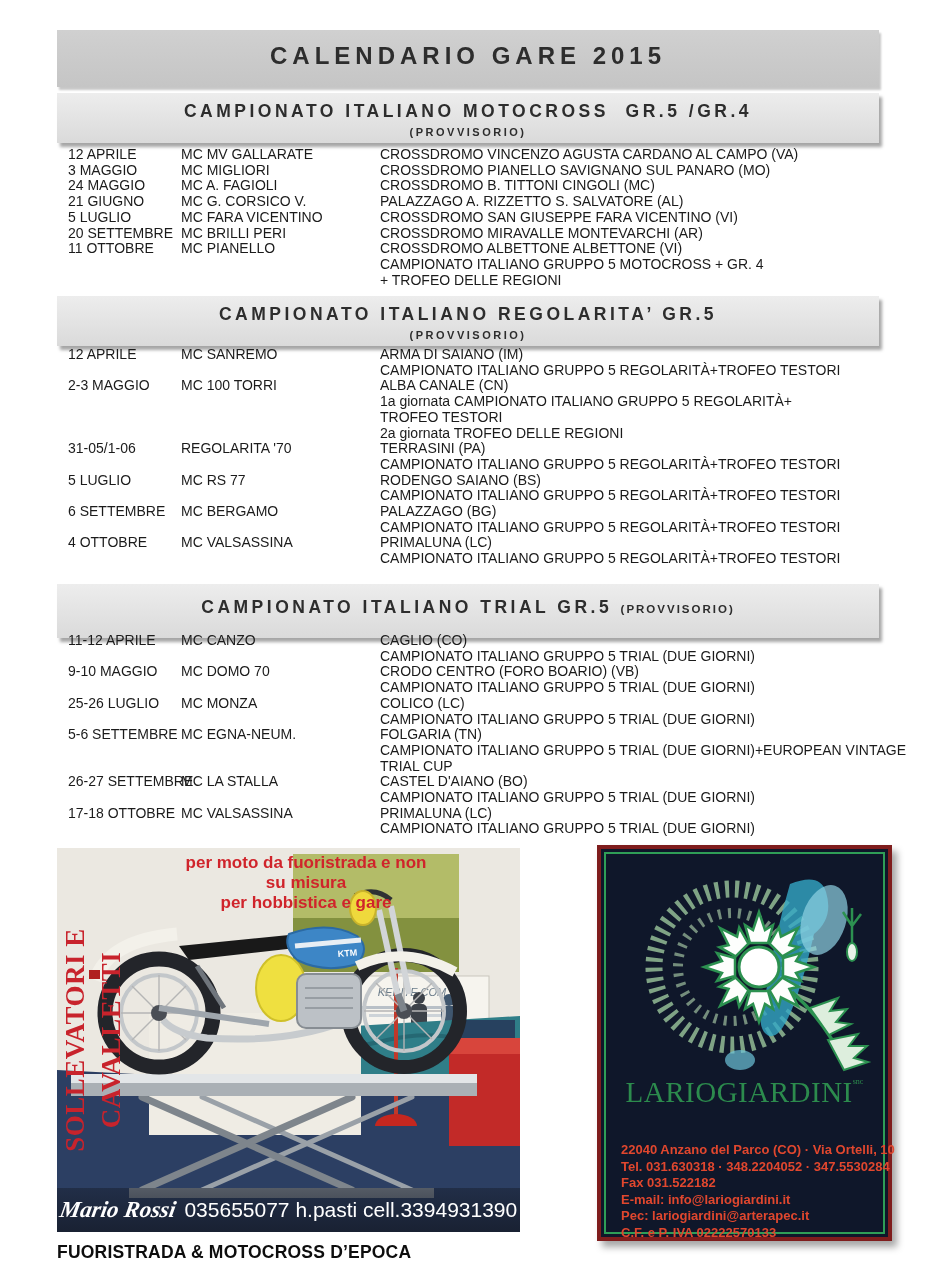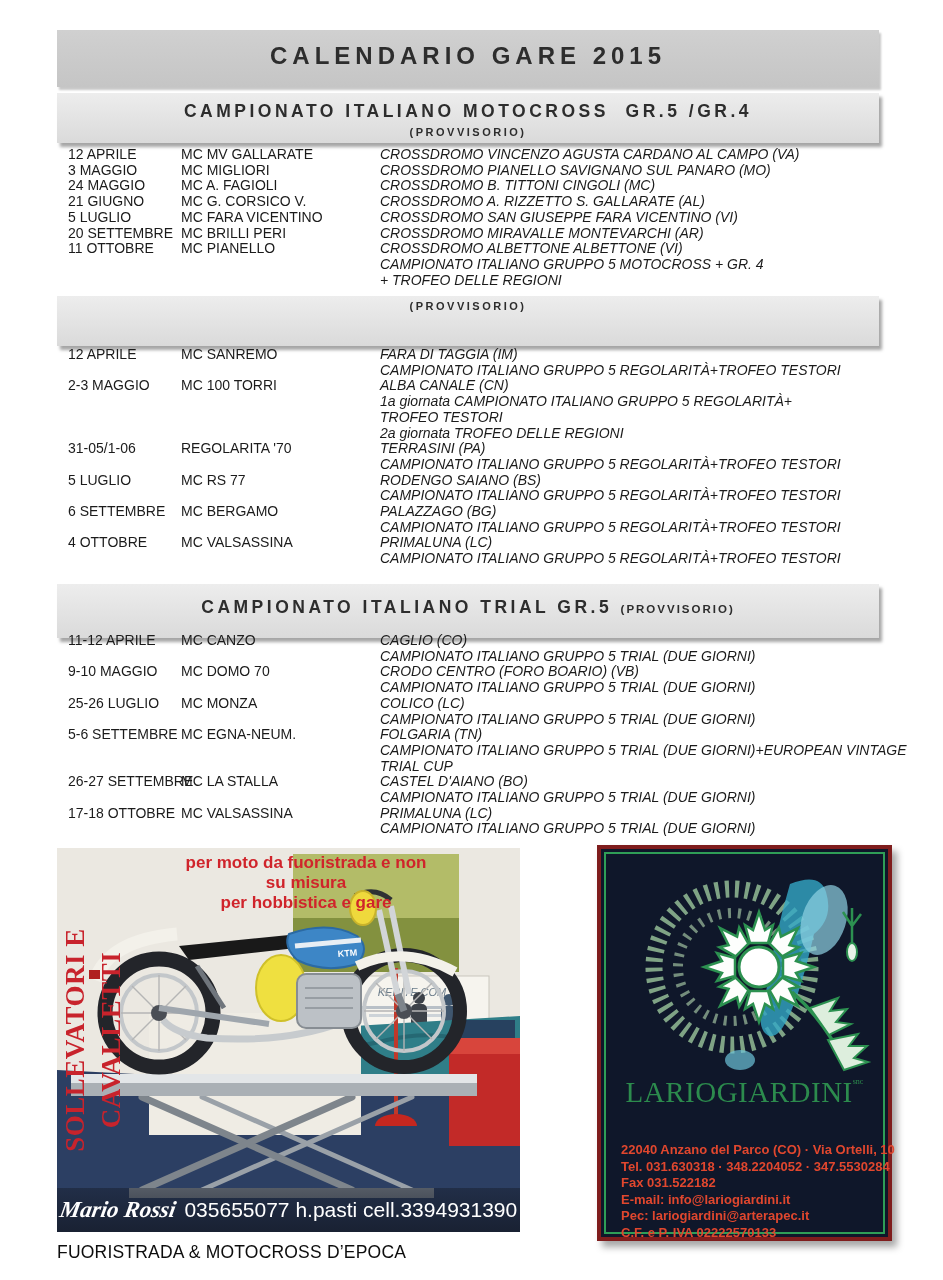--- a/index.html
+++ b/index.html
@@ -28,7 +28,7 @@
   .col-date{width:113px;flex:none;white-space:nowrap;}
   .col-club{width:199px;flex:none;white-space:nowrap;}
   .col-loc{flex:1;min-width:0;}
-  .col-loc div{white-space:nowrap;font-style:italic;}
+  .col-loc div{white-space:nowrap;}
 
   
   .lift-ad{position:absolute;left:57px;top:848px;width:463px;height:384px;overflow:hidden;background:#ebe8e1;}

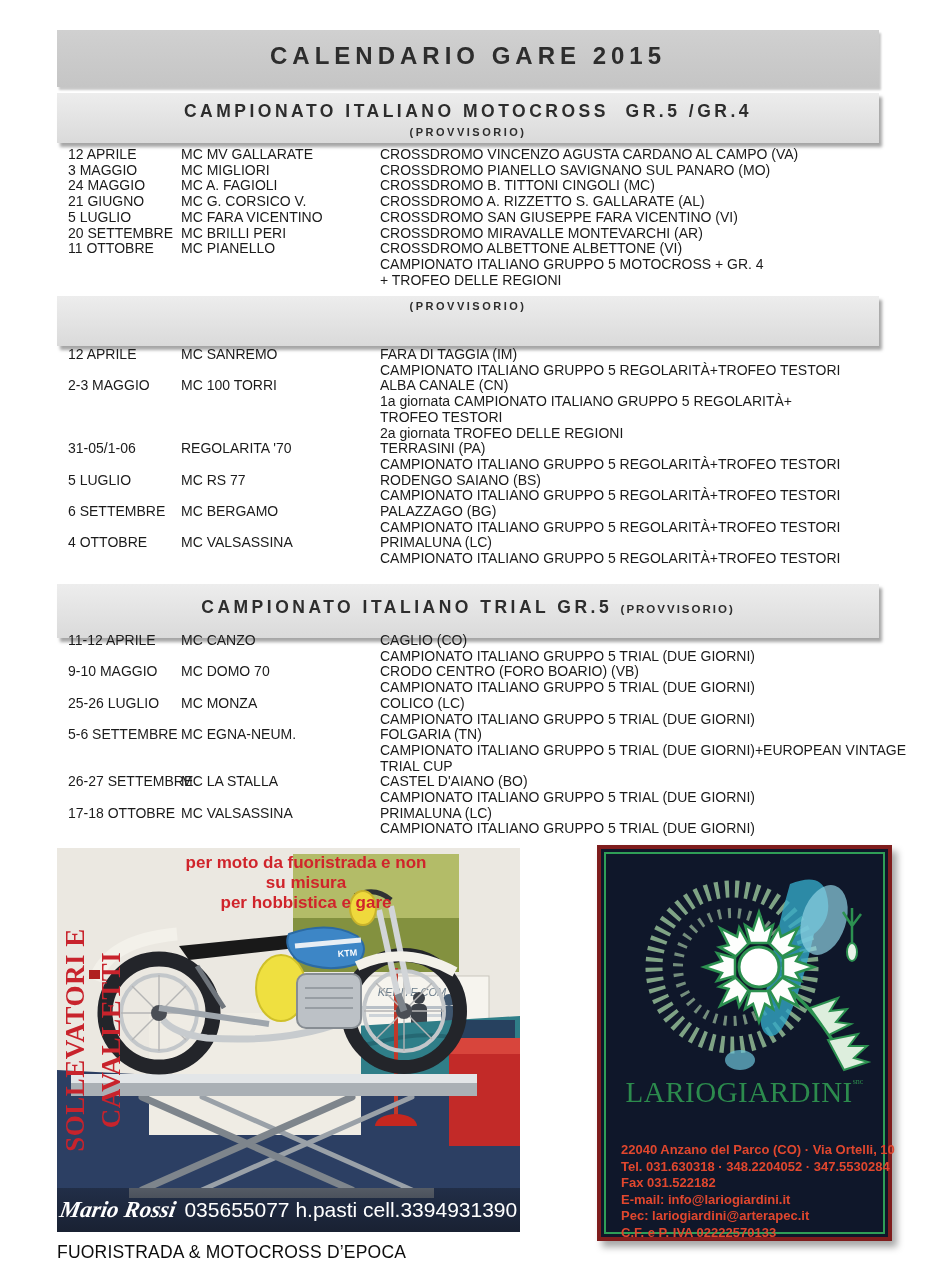--- a/index.html
+++ b/index.html
@@ -100,7 +100,7 @@
         <div class="col-date">21 GIUGNO</div>
         <div class="col-club">MC G. CORSICO V.</div>
         <div class="col-loc">
-          <div>CROSSDROMO A. RIZZETTO S. GALLARATE (AL)</div>
+          <div>PALAZZAGO A. RIZZETTO S. SALVATORE (AL)</div>
         </div>
       </div>
       <div class="event-row">

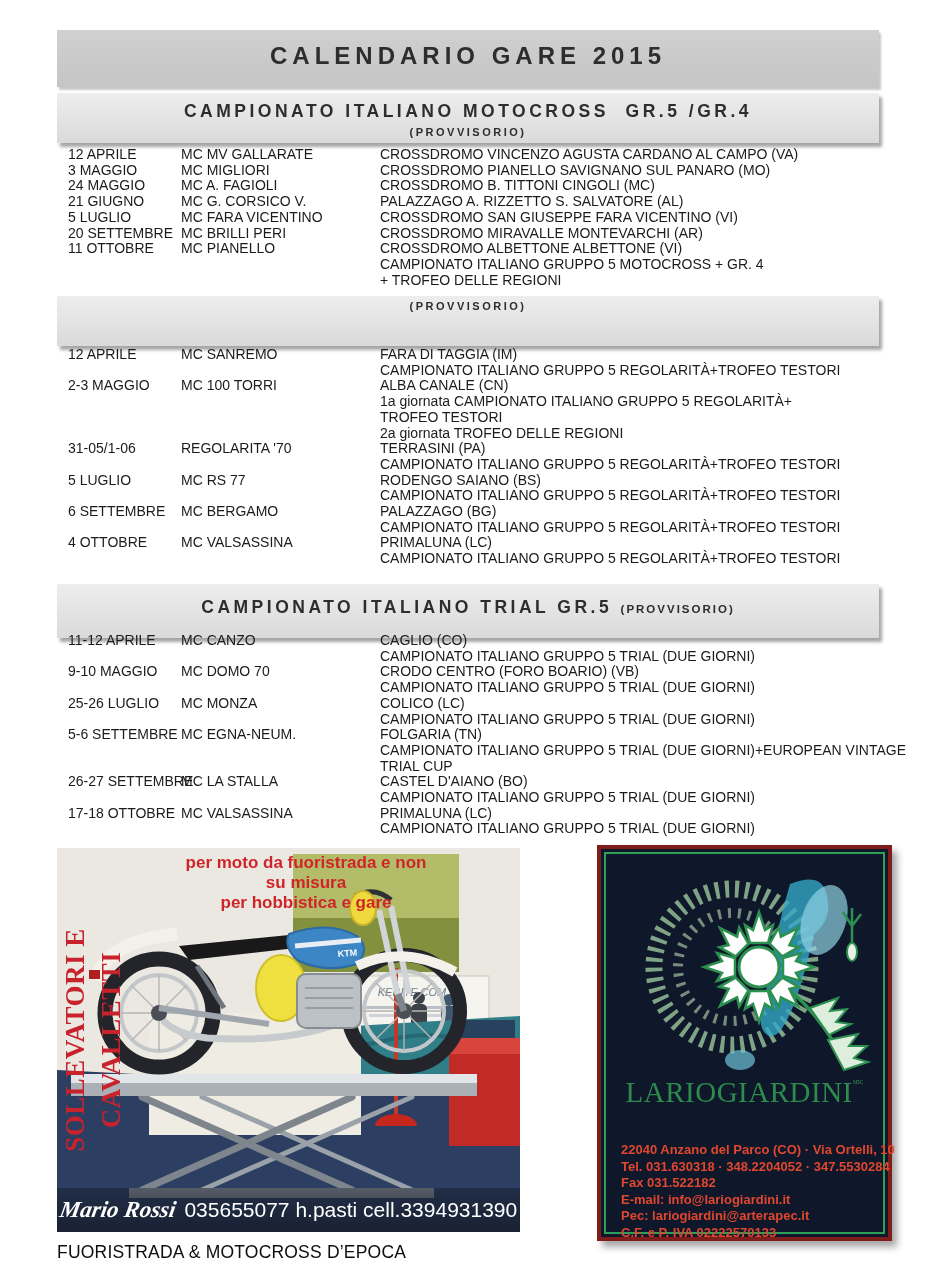--- a/index.html
+++ b/index.html
@@ -129,6 +129,7 @@
     </div>
 
   <div class="bar bar-reg">
+    <div class="bar-title">CAMPIONATO ITALIANO REGOLARITA’ GR.5</div>
     <div class="bar-sub">(PROVVISORIO)</div>
   </div>
   <div class="events" id="events-1">

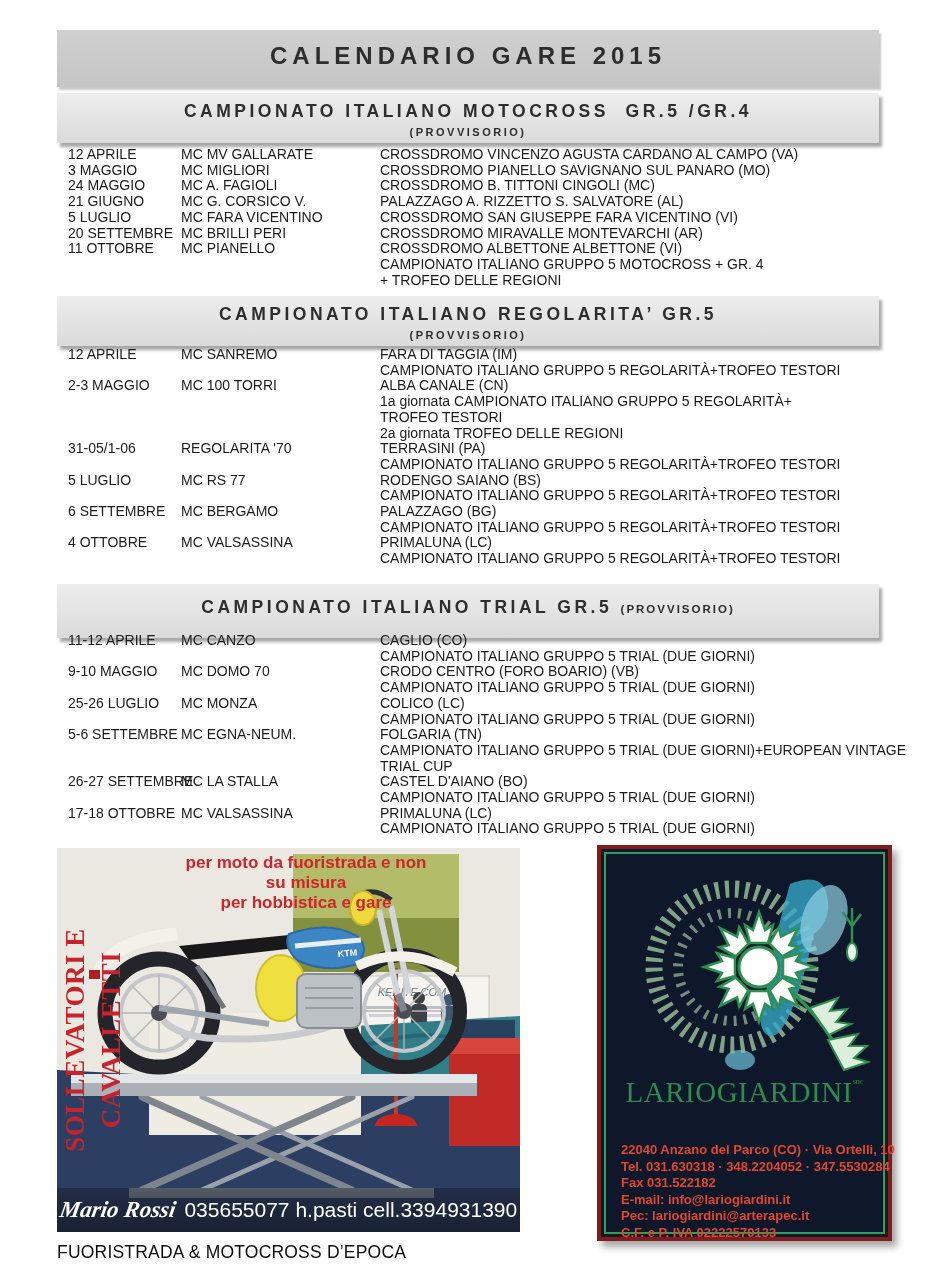--- a/index.html
+++ b/index.html
@@ -137,7 +137,7 @@
         <div class="col-date">12 APRILE</div>
         <div class="col-club">MC SANREMO</div>
         <div class="col-loc">
-          <div>FARA DI TAGGIA (IM)</div>
+          <div>ARMA DI SAIANO (IM)</div>
           <div>CAMPIONATO ITALIANO GRUPPO 5 REGOLARITÀ+TROFEO TESTORI</div>
         </div>
       </div>

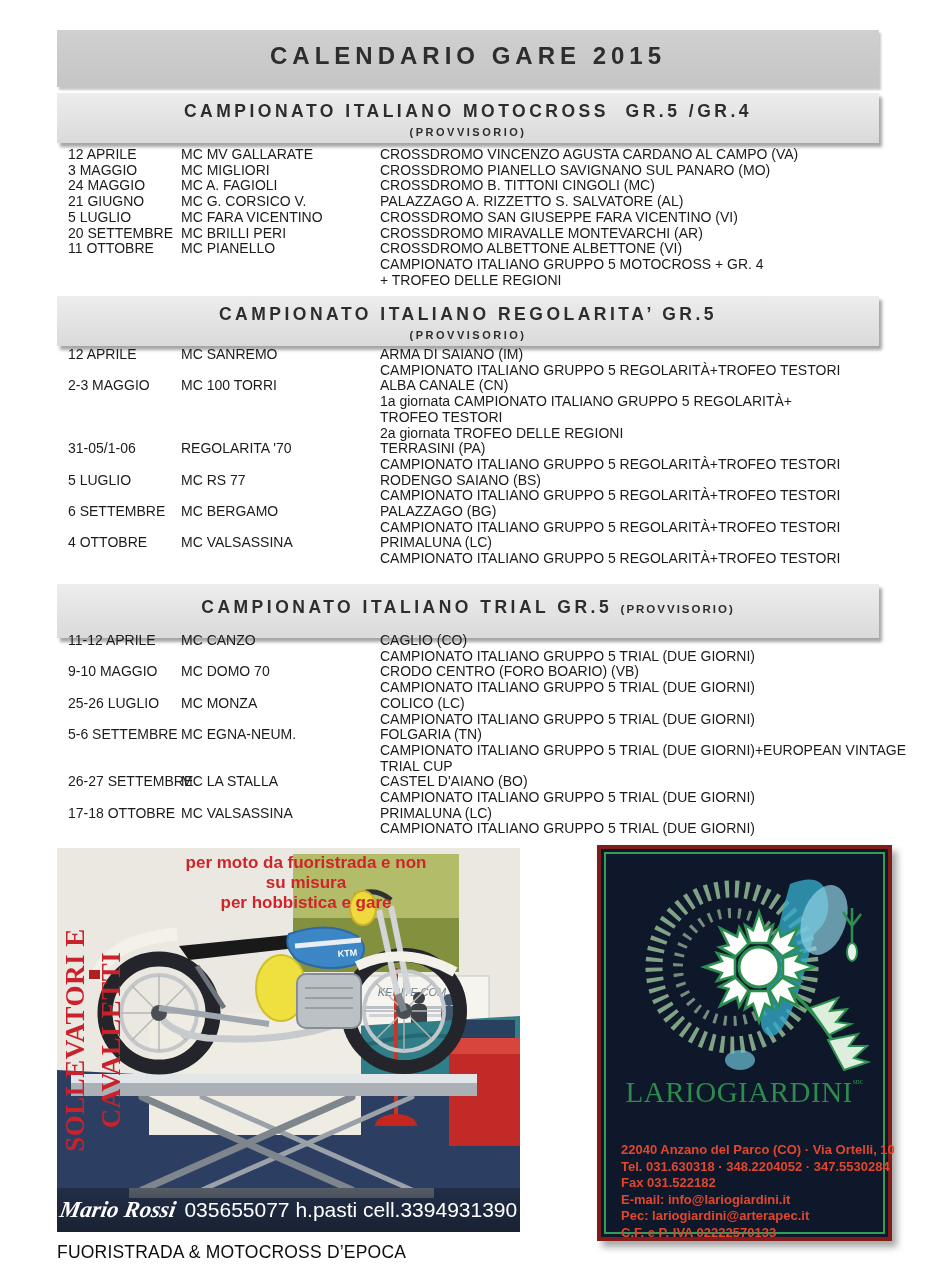--- a/index.html
+++ b/index.html
@@ -58,7 +58,7 @@
       font-weight:bold;font-size:13px;line-height:16.5px;color:#e1472e;white-space:nowrap;}
 
   
-  .footer{position:absolute;left:57px;top:1242px;font-weight:normal;font-size:17.5px;
+  .footer{position:absolute;left:57px;top:1242px;font-weight:bold;font-size:17.5px;
       letter-spacing:.2px;color:#0d0d0d;}
 </style>
 </head>

